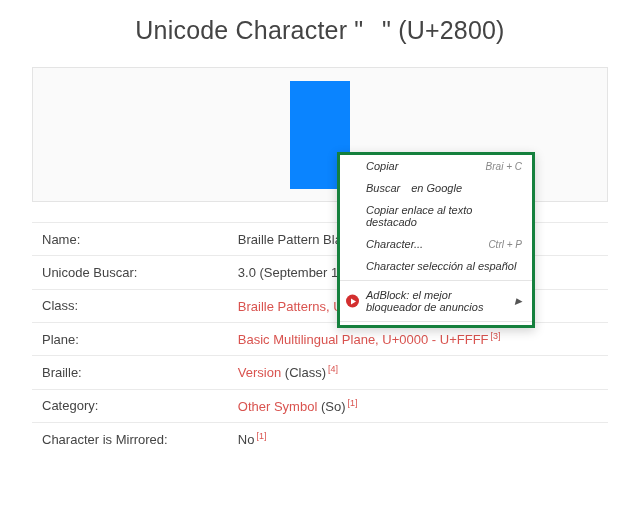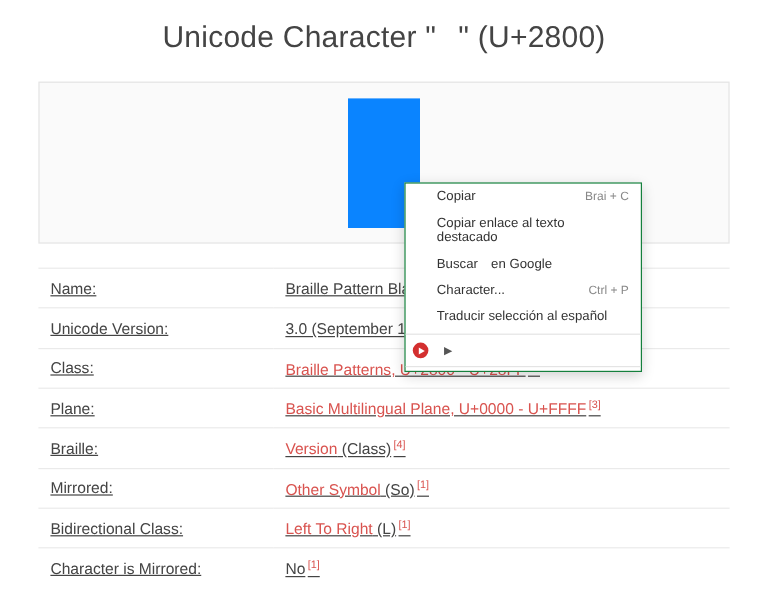--- a/index.html
+++ b/index.html
@@ -72,11 +72,12 @@
     top: 152px;
     width: 198px;
     background: #fff;
-    border: 1px solid #15803d;
+    border: 3px solid #15803d;
     box-shadow: 0 3px 10px rgba(0,0,0,.18);
     font-size: 11px;
     color: #333;
     z-index: 10;
+    font-style: italic;
   }
   .ctxmenu .row {
     display: flex;

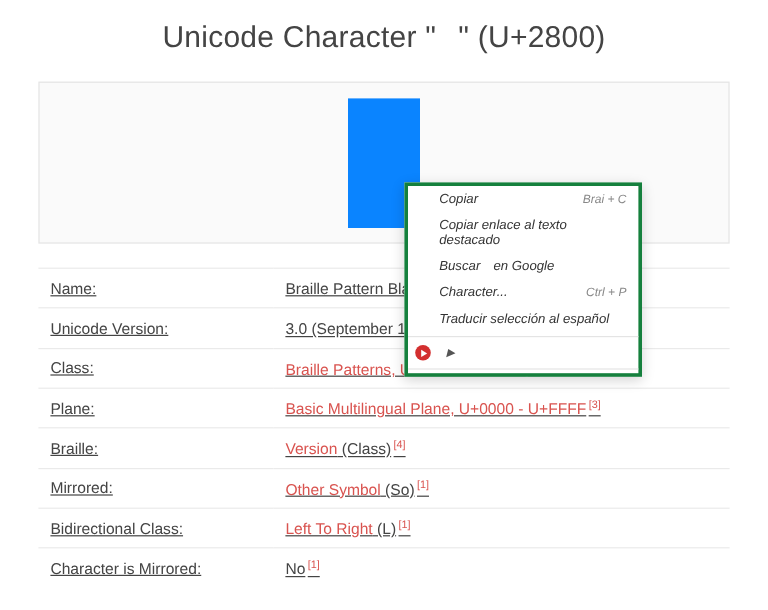--- a/index.html
+++ b/index.html
@@ -171,10 +171,10 @@
     <span class="shortcut">Brai + C</span>
   </div>
   <div class="row">
-    <span class="label">Copiar enlace al texto destacado</span>
+    <span class="label">Buscar en Google</span>
   </div>
   <div class="row">
-    <span class="label">Buscar en Google</span>
+    <span class="label">Copiar enlace al texto destacado</span>
   </div>
   <div class="row">
     <span class="label">Character...</span>

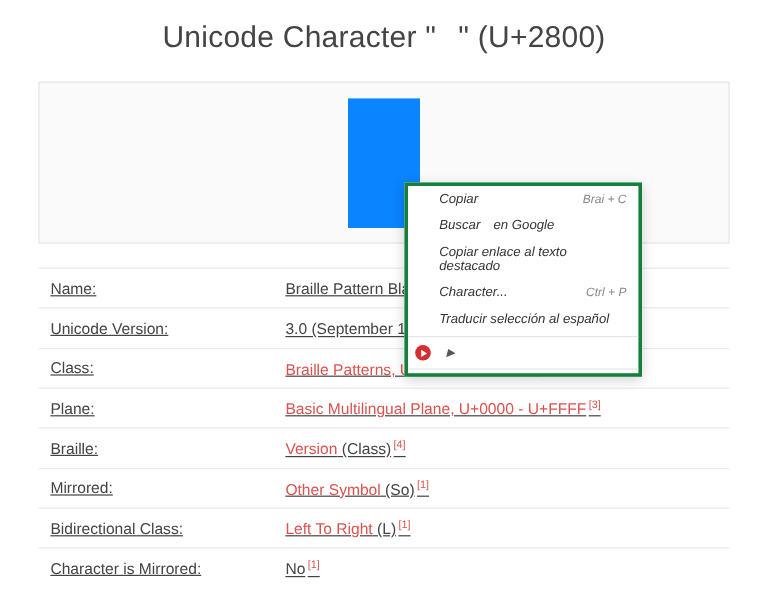--- a/index.html
+++ b/index.html
@@ -48,7 +48,6 @@
   table.info td {
     padding: 8px 10px;
     vertical-align: middle;
-    text-decoration: underline;
   }
   table.info td.key {
     width: 34%;

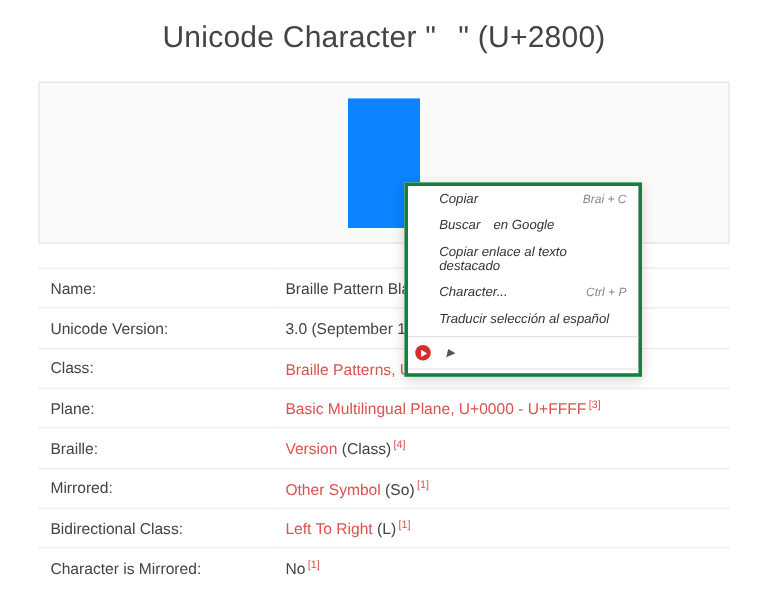--- a/index.html
+++ b/index.html
@@ -133,7 +133,7 @@
       <td class="val"><span class="normal">Braille Pattern Blank</span><span class="ref">[1]</span></td>
     </tr>
     <tr>
-      <td class="key">Unicode Version:</td>
+      <td class="key">Unicode Buscar:</td>
       <td class="val"><span class="normal">3.0 (September 1999)</span><span class="ref">[2]</span></td>
     </tr>
     <tr>

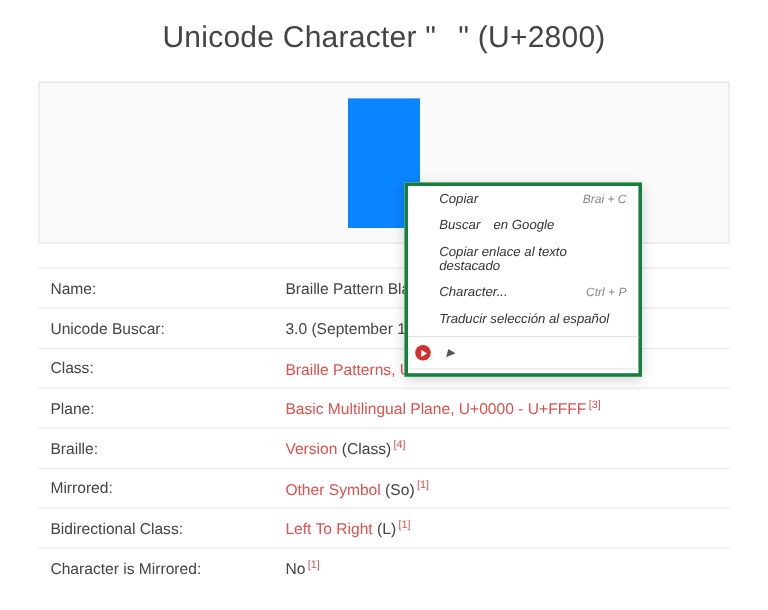--- a/index.html
+++ b/index.html
@@ -180,7 +180,7 @@
     <span class="shortcut">Ctrl + P</span>
   </div>
   <div class="row">
-    <span class="label">Traducir selección al español</span>
+    <span class="label">Character selección al español</span>
   </div>
   <div class="sep"></div>
   <div class="row">

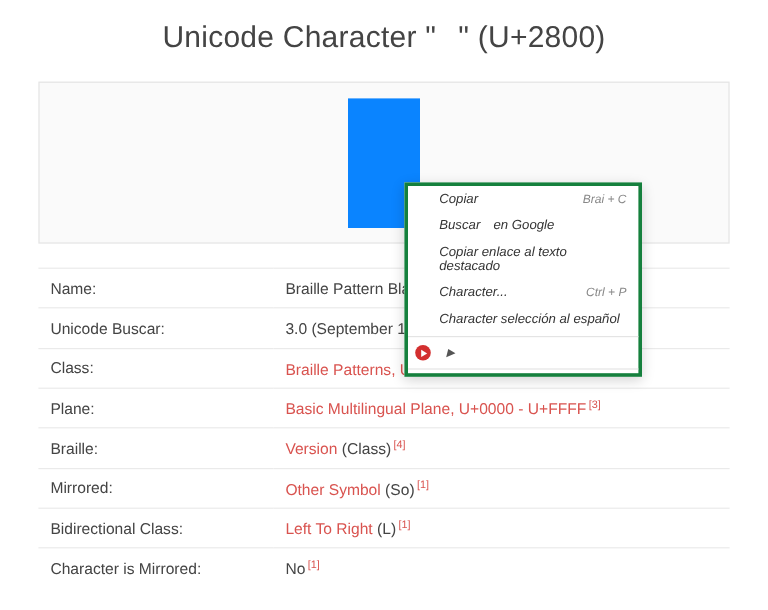--- a/index.html
+++ b/index.html
@@ -185,6 +185,7 @@
   <div class="sep"></div>
   <div class="row">
     <span class="adblock-icon"></span>
+    <span class="label">AdBlock: el mejor bloqueador de anuncios</span>
     <span class="arrow">▶</span>
   </div>
   <div class="sep"></div>

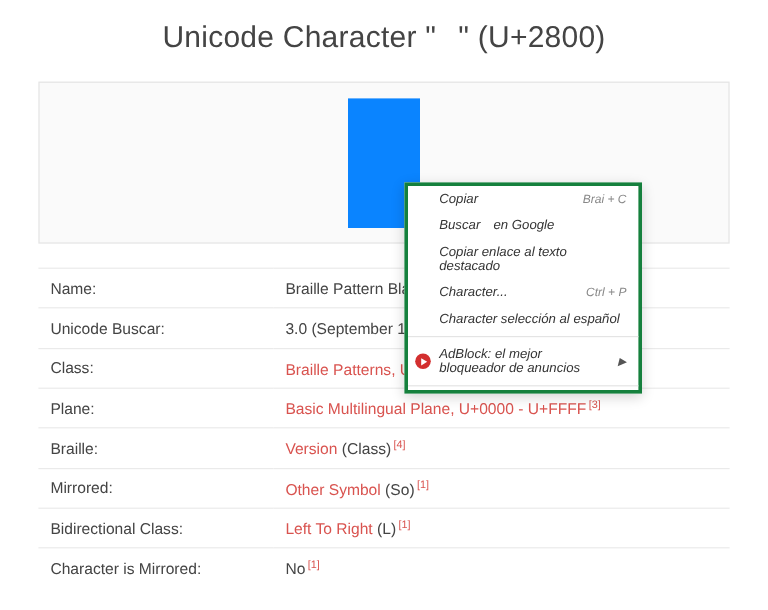--- a/index.html
+++ b/index.html
@@ -149,7 +149,7 @@
       <td class="val"><span class="link">Version</span><span class="normal"> (Class)</span><span class="ref">[4]</span></td>
     </tr>
     <tr>
-      <td class="key">Mirrored:</td>
+      <td class="key">Category:</td>
       <td class="val"><span class="link">Other Symbol</span><span class="normal"> (So)</span><span class="ref">[1]</span></td>
     </tr>
     <tr>

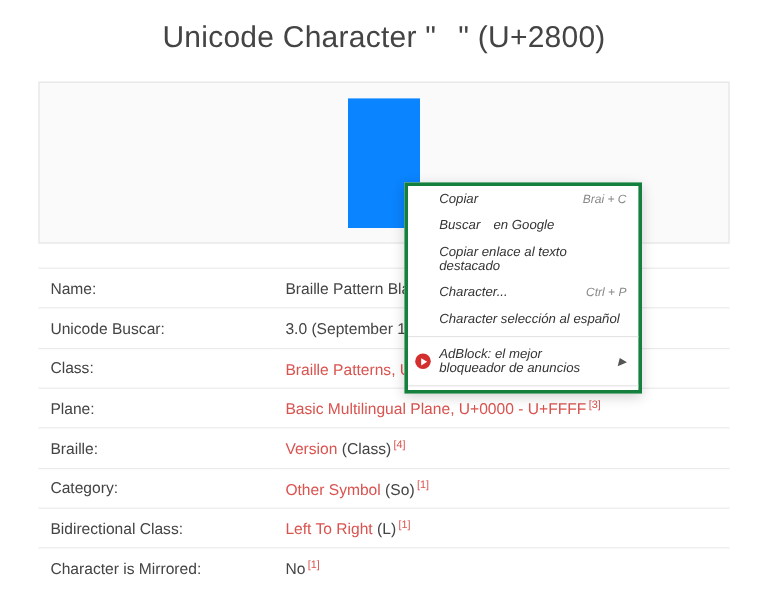--- a/index.html
+++ b/index.html
@@ -153,10 +153,6 @@
       <td class="val"><span class="link">Other Symbol</span><span class="normal"> (So)</span><span class="ref">[1]</span></td>
     </tr>
     <tr>
-      <td class="key">Bidirectional Class:</td>
-      <td class="val"><span class="link">Left To Right</span><span class="normal"> (L)</span><span class="ref">[1]</span></td>
-    </tr>
-    <tr>
       <td class="key">Character is Mirrored:</td>
       <td class="val"><span class="normal">No</span><span class="ref">[1]</span></td>
     </tr>

